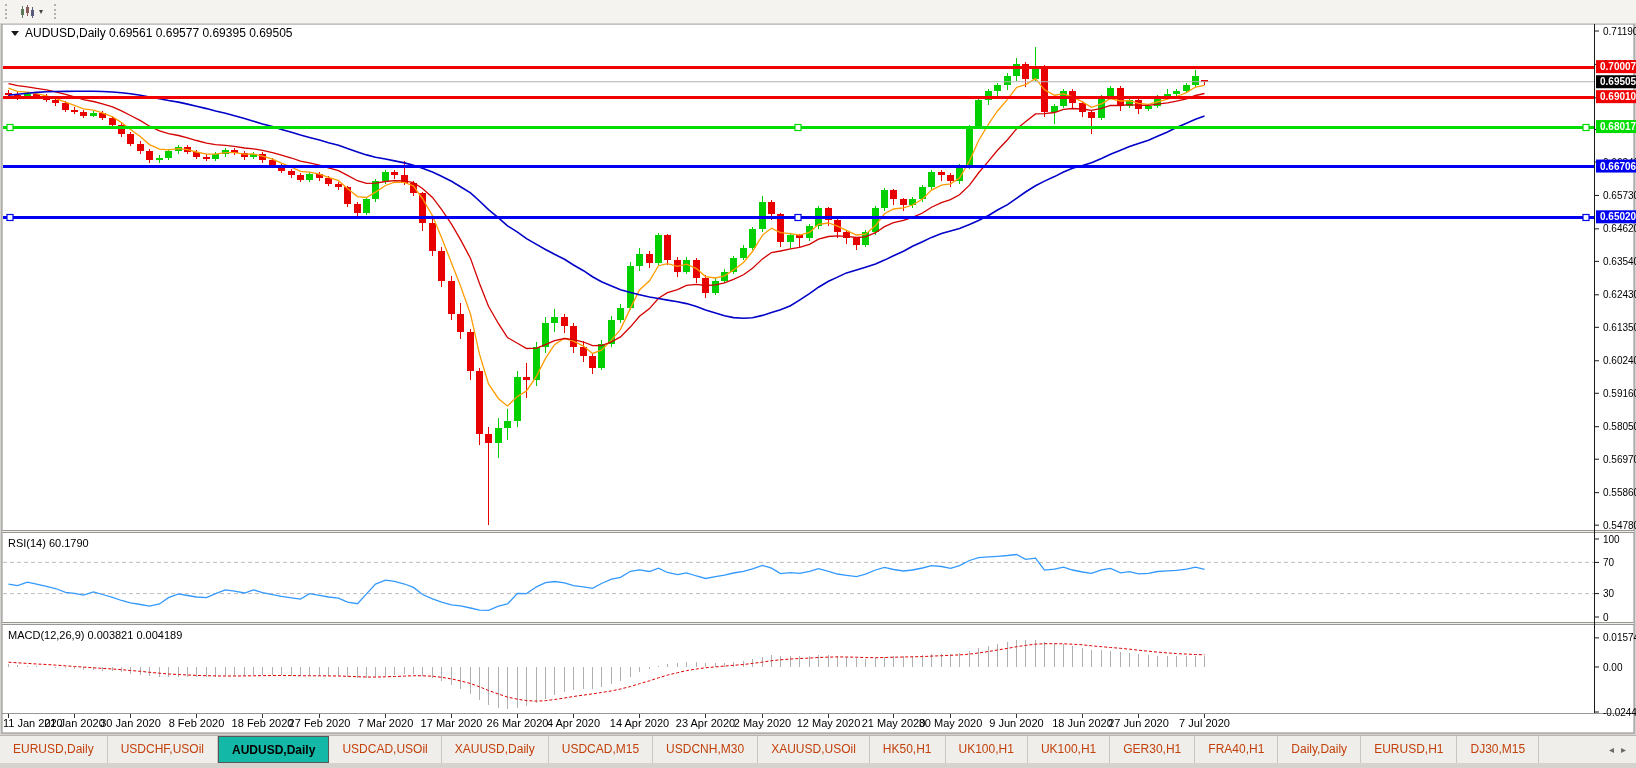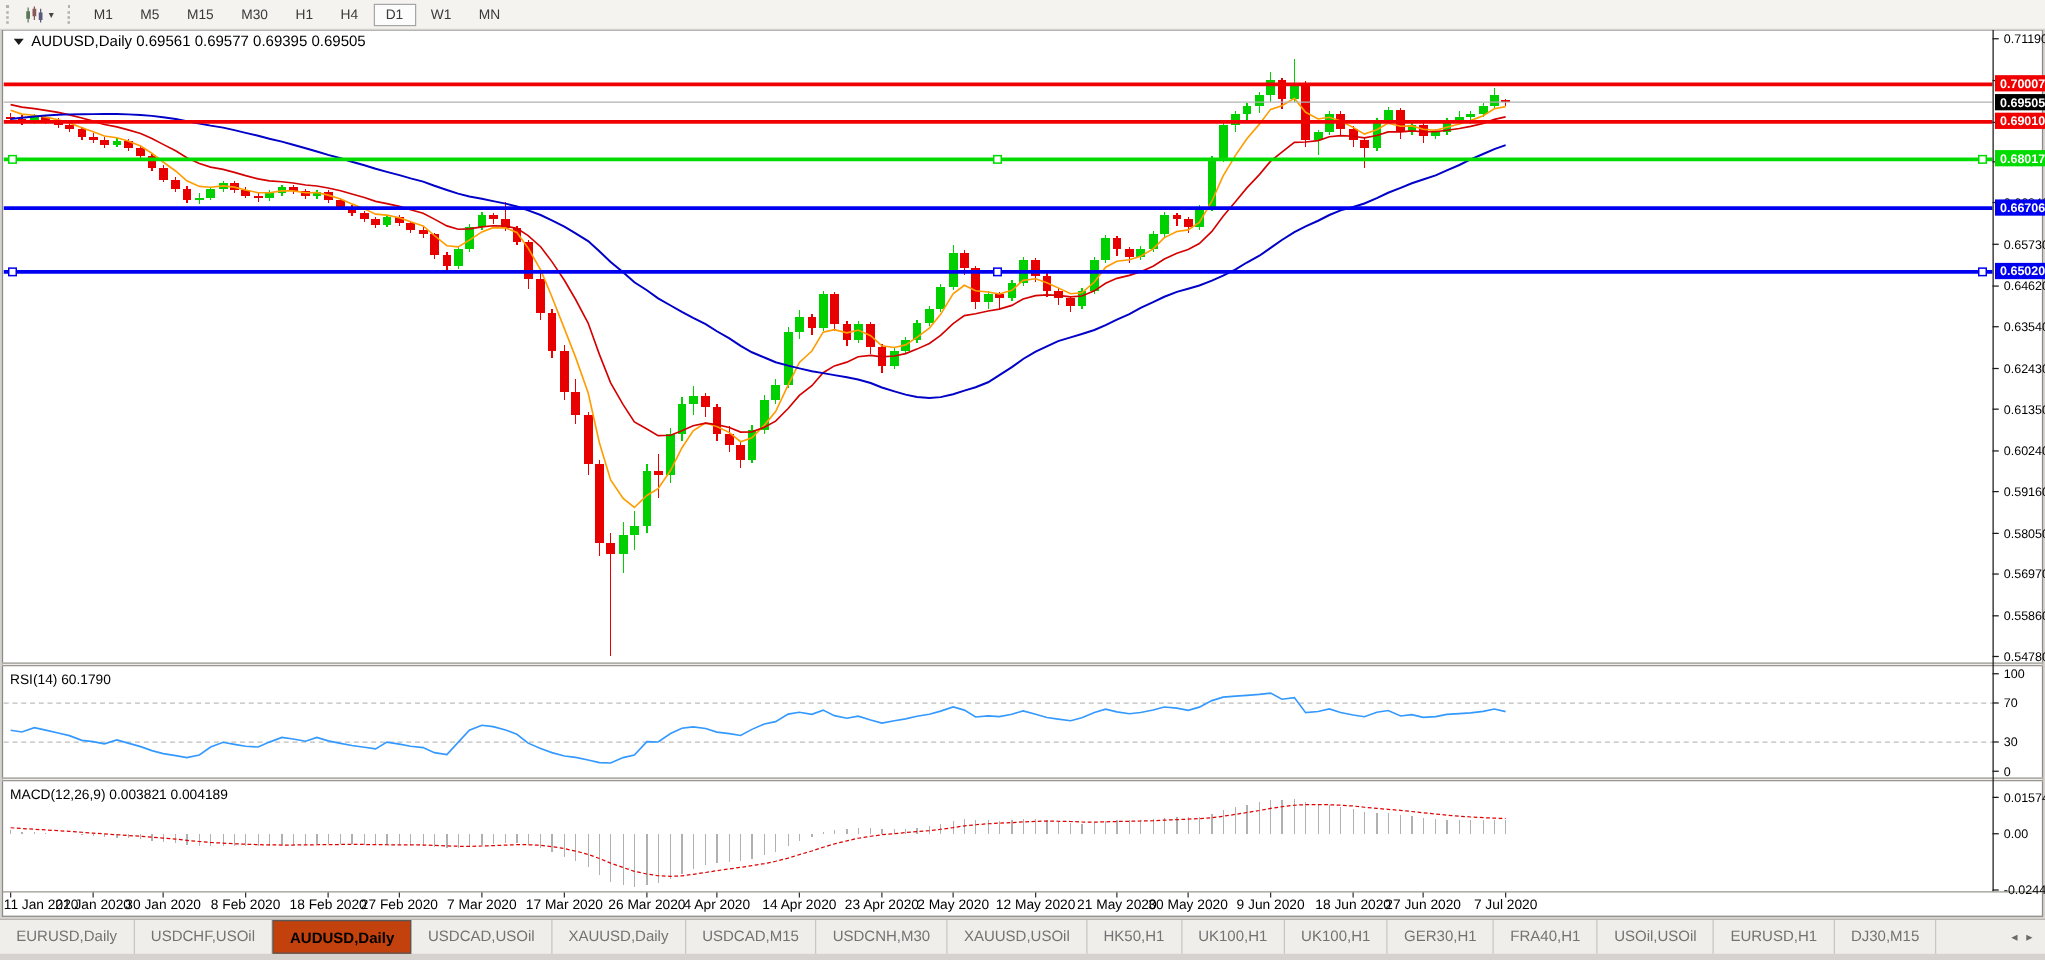--- a/index.html
+++ b/index.html
@@ -37,17 +37,6 @@
   </span>
   <span class="caret">▾</span>
   <span class="grip"></span>
-  <div id="tf-buttons" style="display:flex;">
-      <div class="tf-btn">M1</div>
-      <div class="tf-btn">M5</div>
-      <div class="tf-btn">M15</div>
-      <div class="tf-btn">M30</div>
-      <div class="tf-btn">H1</div>
-      <div class="tf-btn">H4</div>
-      <div class="tf-btn active">D1</div>
-      <div class="tf-btn">W1</div>
-      <div class="tf-btn">MN</div>
-    </div>
 </div>
 
 <svg id="chart-svg" width="1636" height="768" viewBox="0 0 1636 768">

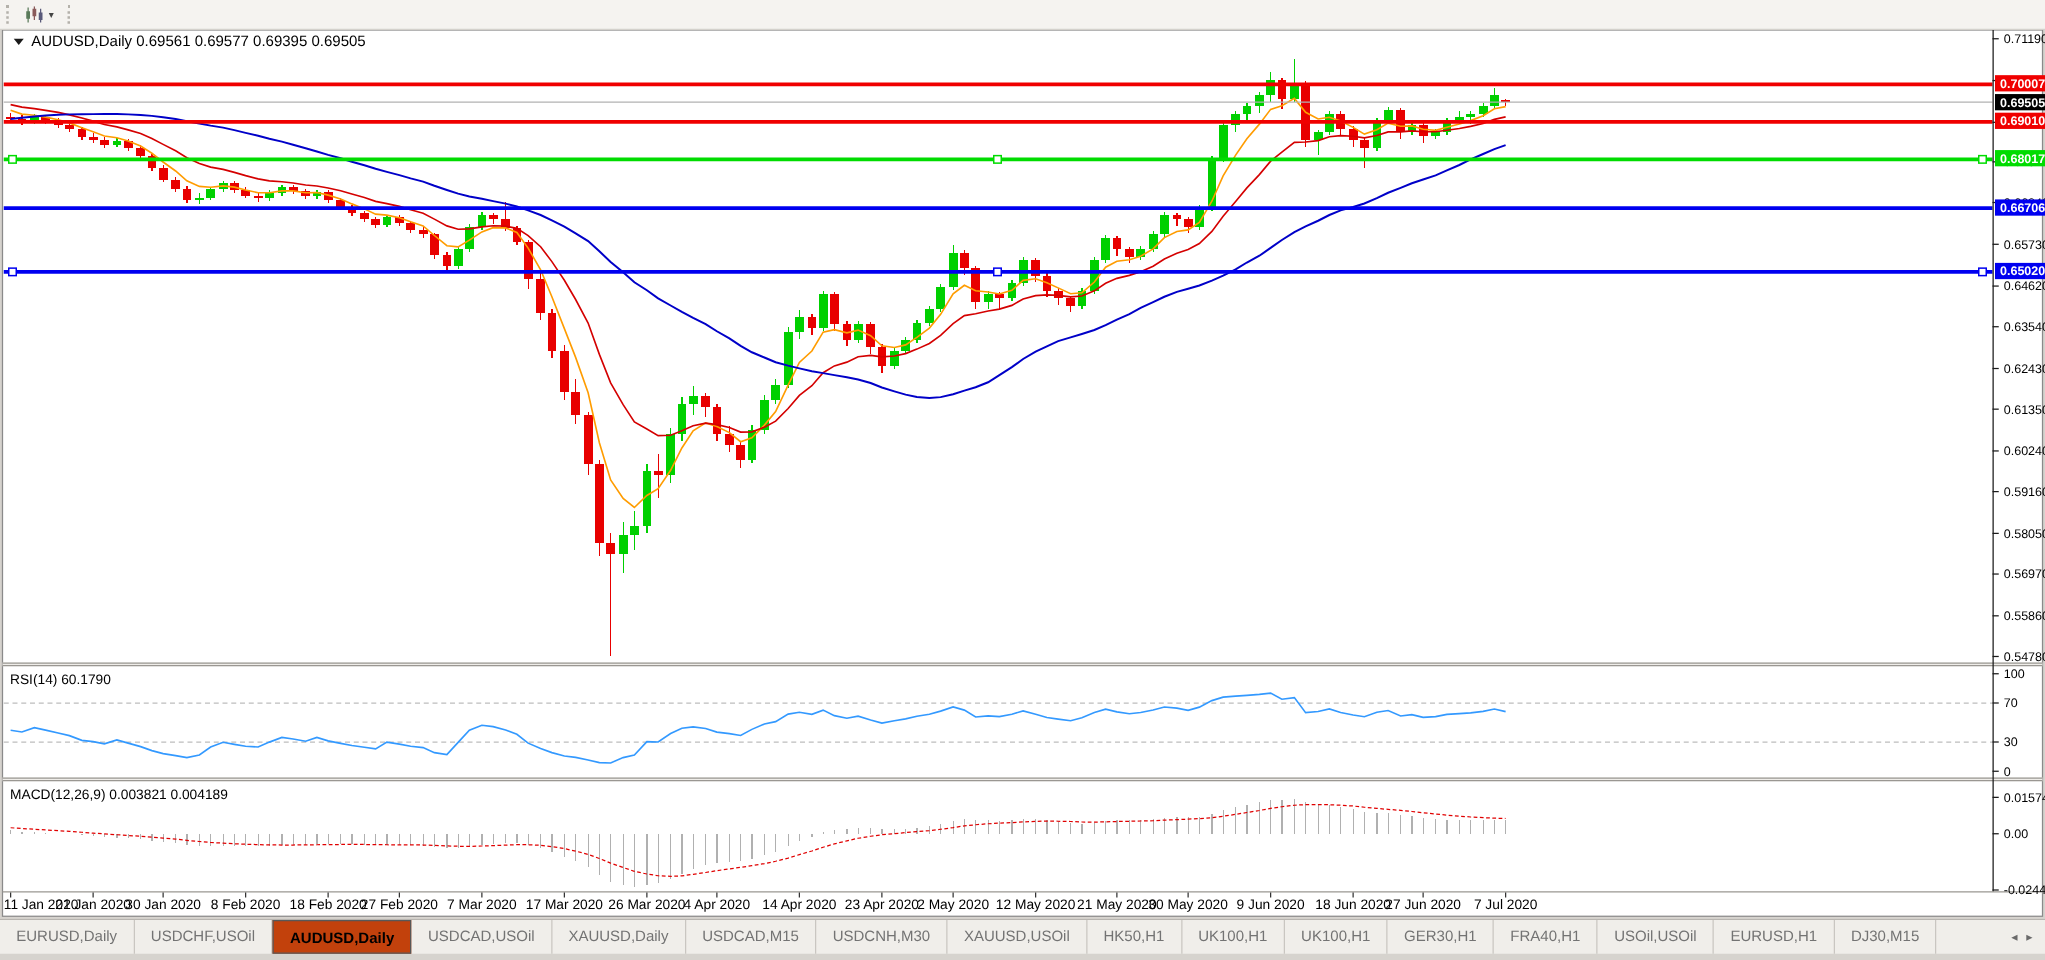--- a/index.html
+++ b/index.html
@@ -15,7 +15,7 @@
   #chart-svg{position:absolute;top:0;left:0;z-index:1;}
   .tabbar{position:absolute;top:735px;left:0;width:1636px;height:27px;background:#f0eeea;
           border-top:1px solid #b8b5b0;display:flex;align-items:stretch;z-index:3;}
-  .tab{font-size:12px;color:#737373;padding:6px 13px 0 13px;border-right:1px solid #c9c6c1;white-space:nowrap;}
+  .tab{font-size:12px;color:#c2410c;padding:6px 13px 0 13px;border-right:1px solid #c9c6c1;white-space:nowrap;}
   .tab.active{background:#c2410c;border:1px solid #585858;color:#000;font-weight:bold;}
   .tab-arrows{margin-left:auto;display:flex;align-items:center;gap:7px;padding-right:10px;color:#6a6a6a;font-size:10px;}
   svg text{font-family:"Liberation Sans",sans-serif;}

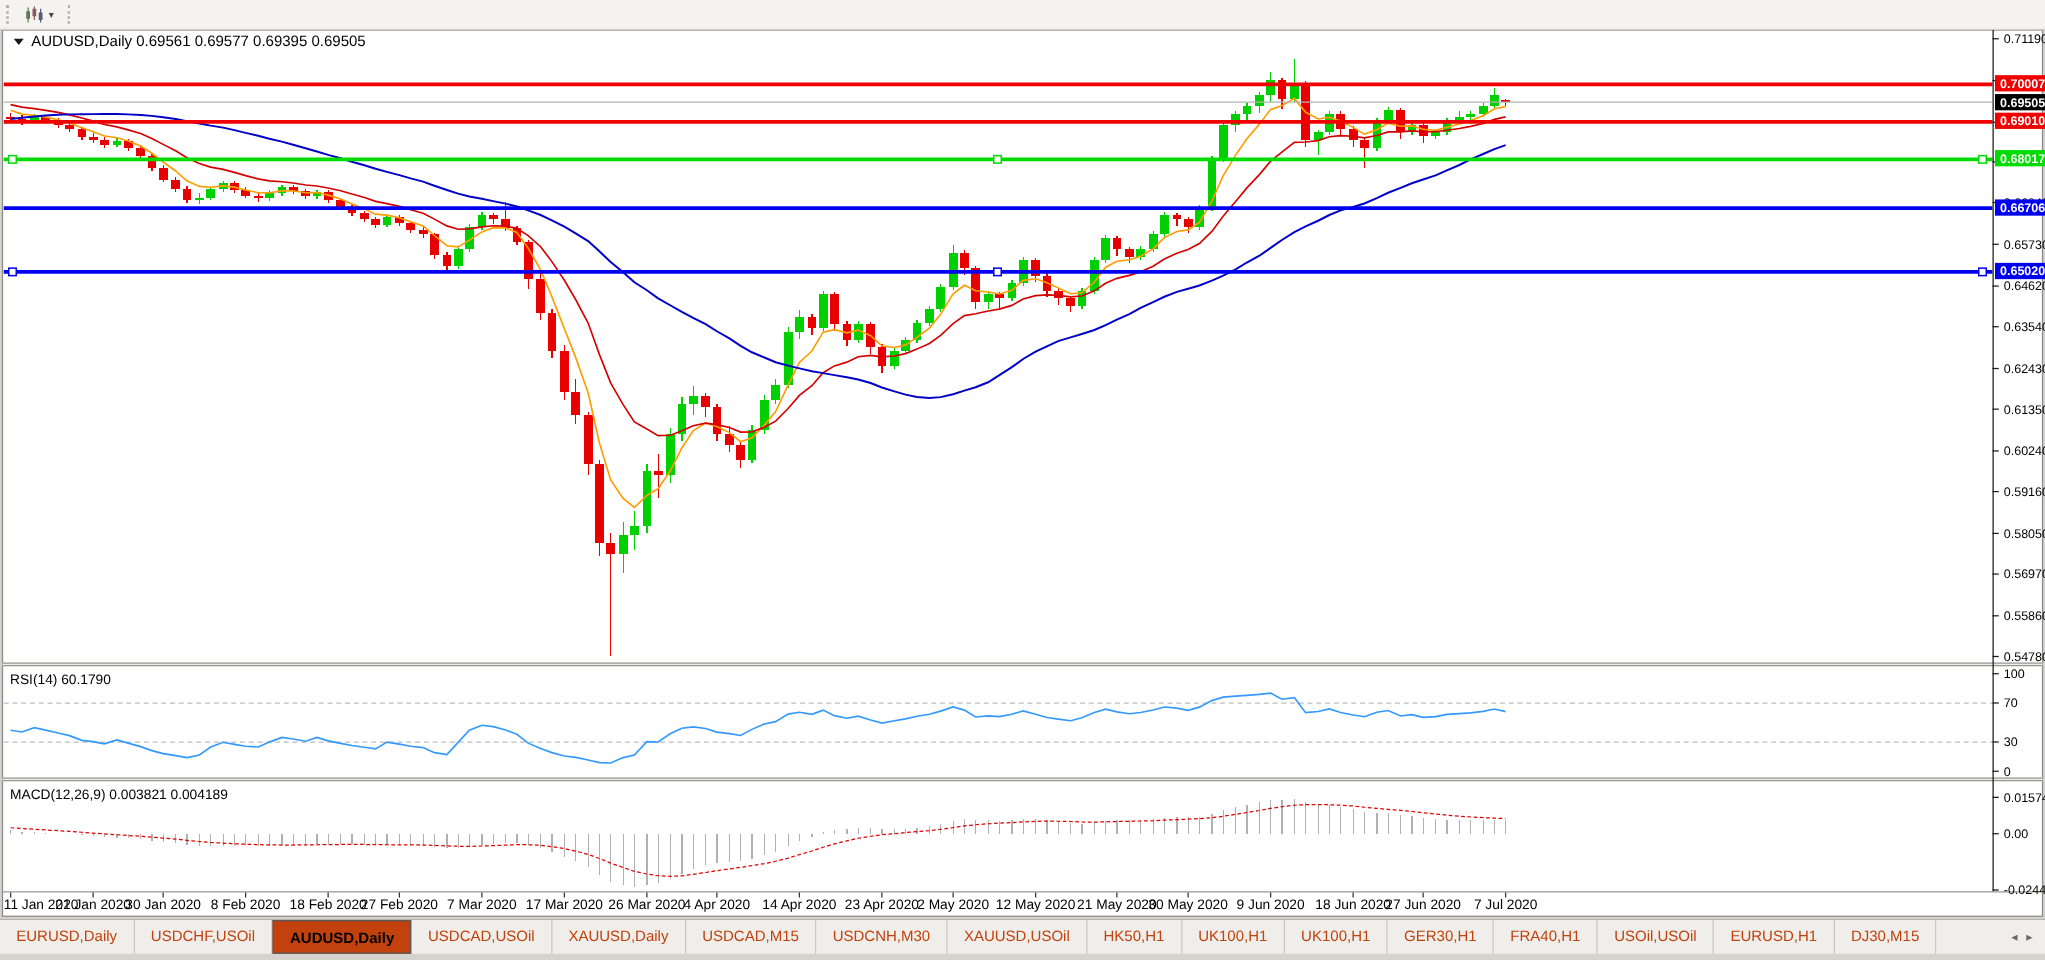--- a/index.html
+++ b/index.html
@@ -16,7 +16,7 @@
   .tabbar{position:absolute;top:735px;left:0;width:1636px;height:27px;background:#f0eeea;
           border-top:1px solid #b8b5b0;display:flex;align-items:stretch;z-index:3;}
   .tab{font-size:12px;color:#c2410c;padding:6px 13px 0 13px;border-right:1px solid #c9c6c1;white-space:nowrap;}
-  .tab.active{background:#c2410c;border:1px solid #585858;color:#000;font-weight:bold;}
+  .tab.active{background:#14b8a6;border:1px solid #585858;color:#000;font-weight:bold;}
   .tab-arrows{margin-left:auto;display:flex;align-items:center;gap:7px;padding-right:10px;color:#6a6a6a;font-size:10px;}
   svg text{font-family:"Liberation Sans",sans-serif;}
 </style>

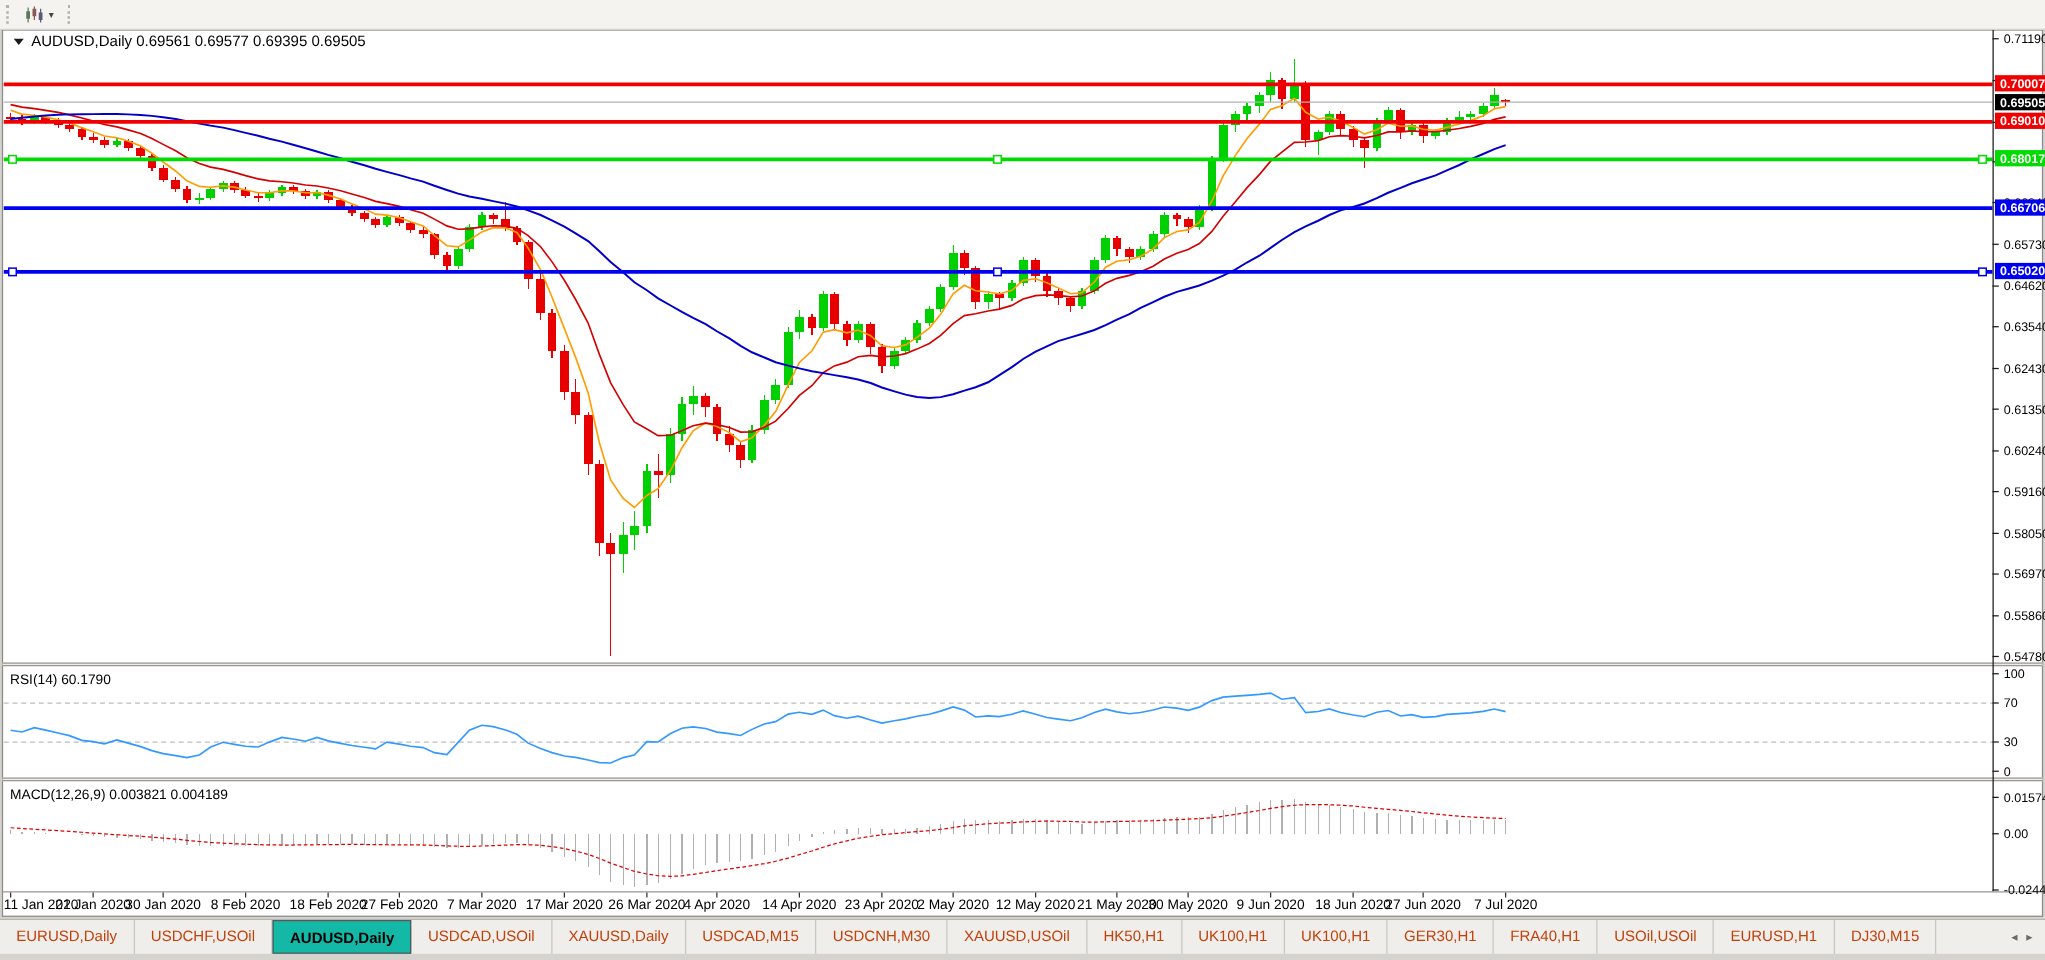--- a/index.html
+++ b/index.html
@@ -578,7 +578,7 @@
     <div class="tab">UK100,H1</div>
     <div class="tab">GER30,H1</div>
     <div class="tab">FRA40,H1</div>
-    <div class="tab">USOil,USOil</div>
+    <div class="tab">Daily,Daily</div>
     <div class="tab">EURUSD,H1</div>
     <div class="tab">DJ30,M15</div>
     <div class="tab-arrows">

